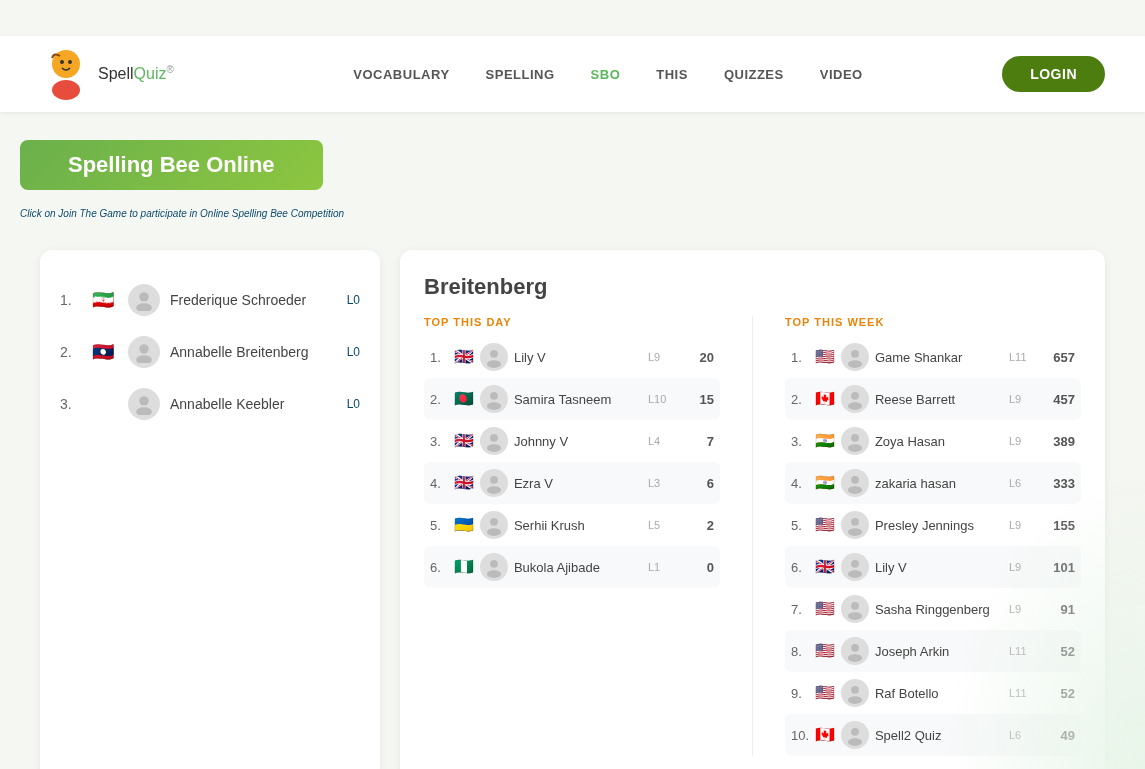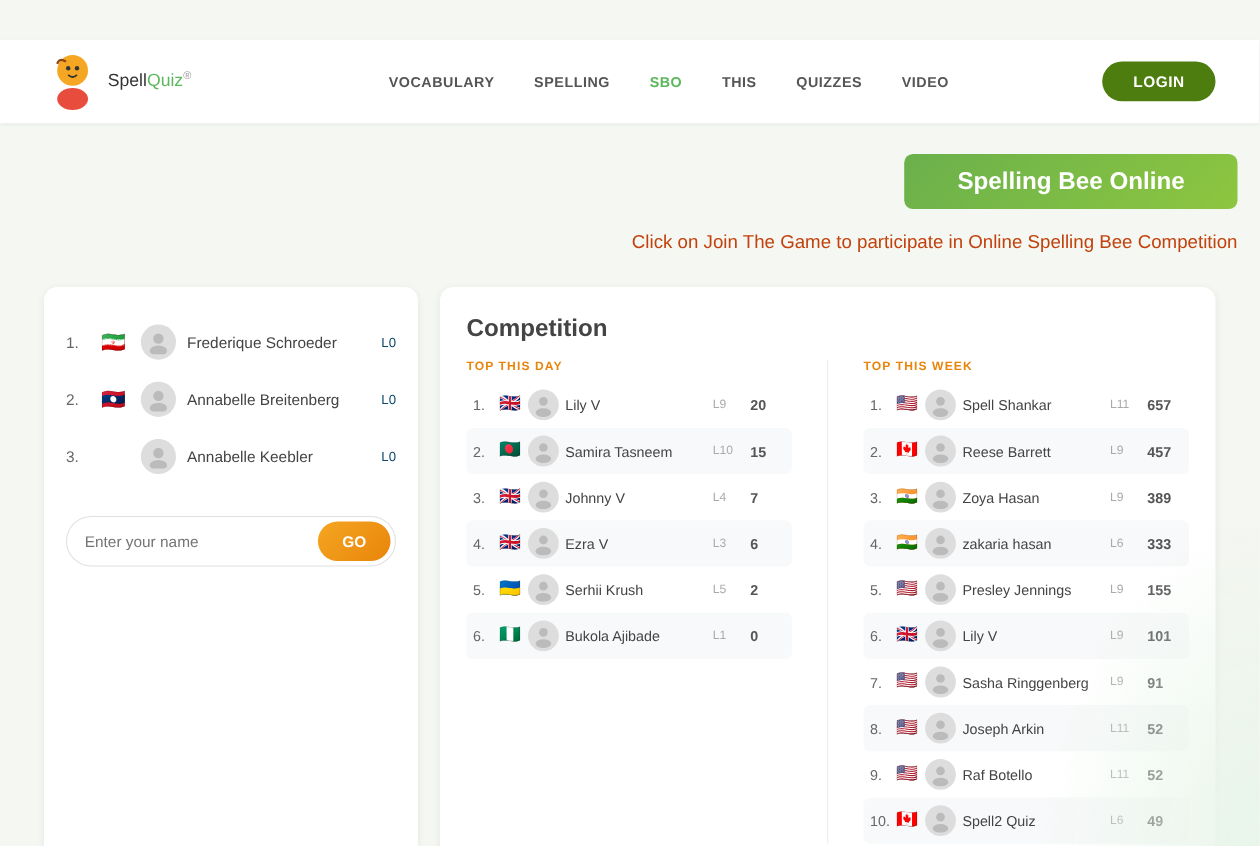--- a/index.html
+++ b/index.html
@@ -67,7 +67,7 @@
 
     
     .hero {
-      text-align: right;
+      text-align: left;
       padding: 28px 20px 18px;
     }
     .hero-badge {

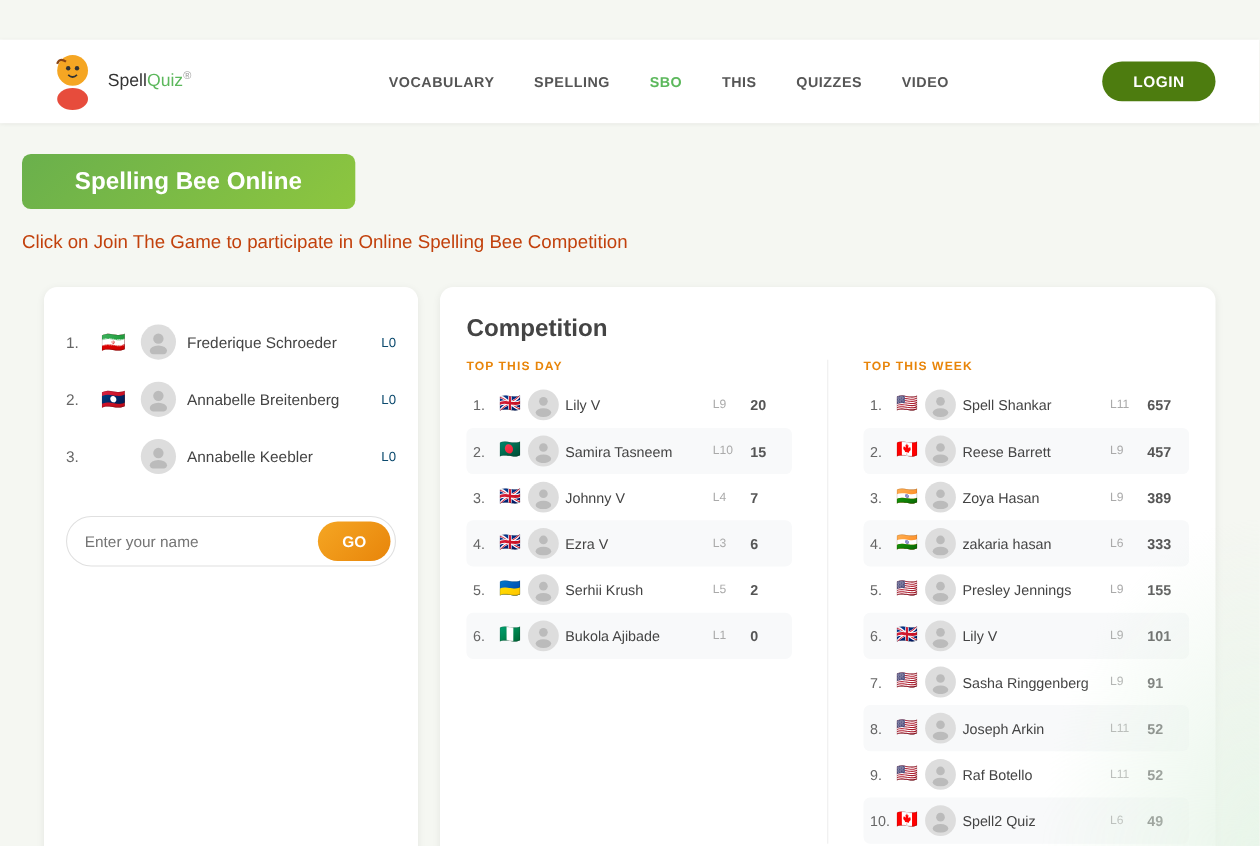--- a/index.html
+++ b/index.html
@@ -81,9 +81,10 @@
       margin-bottom: 16px;
     }
     .hero-sub {
-      color: #c2410c;
-      font-size: 17px;
+      color: #0c4a6e;
+      font-size: 10px;
       line-height: 1.6;
+      font-style: italic;
     }
 
     

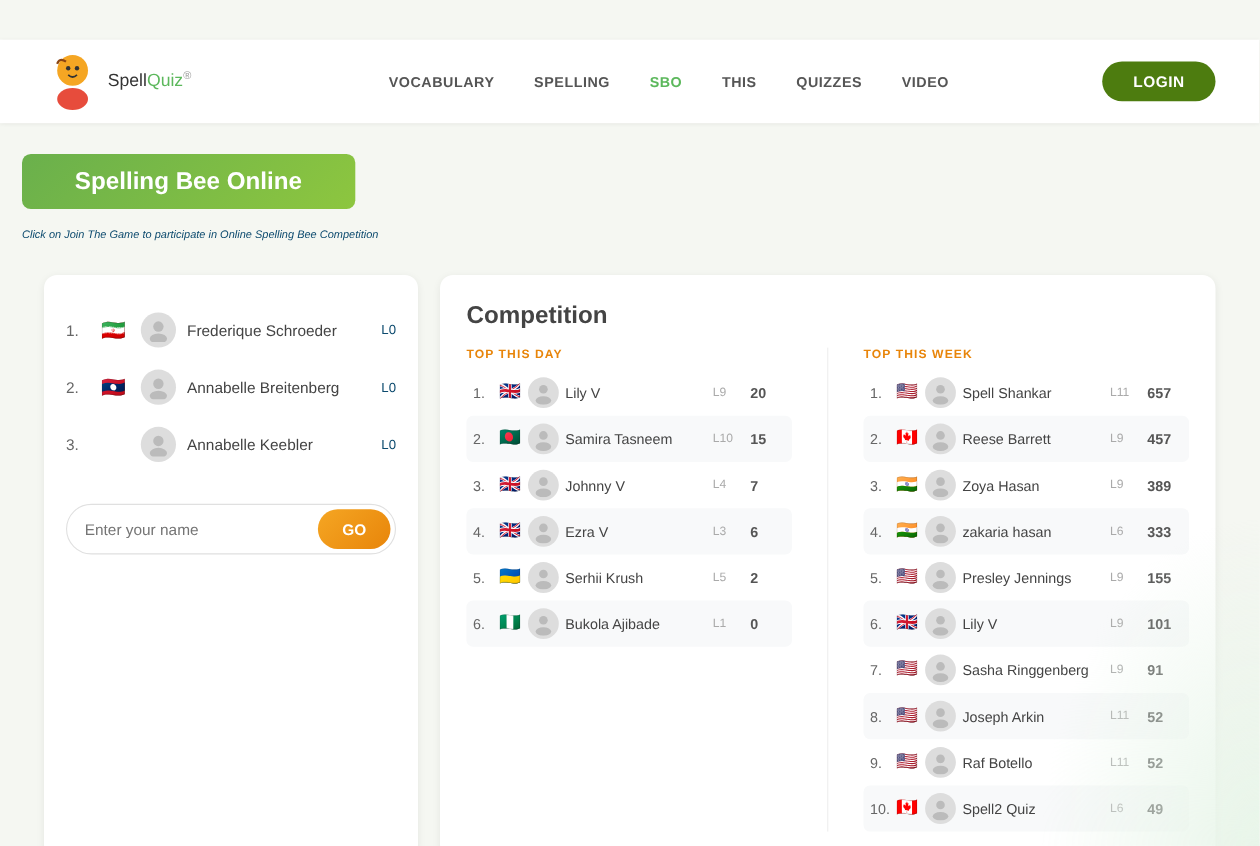--- a/index.html
+++ b/index.html
@@ -353,7 +353,7 @@
   </div>
 
   <div class="championship-card">
-    <div class="championship-title">Competition</div>
+    <div class="championship-title">Breitenberg</div>
     <div class="champ-columns">
 
       <div class="champ-col">

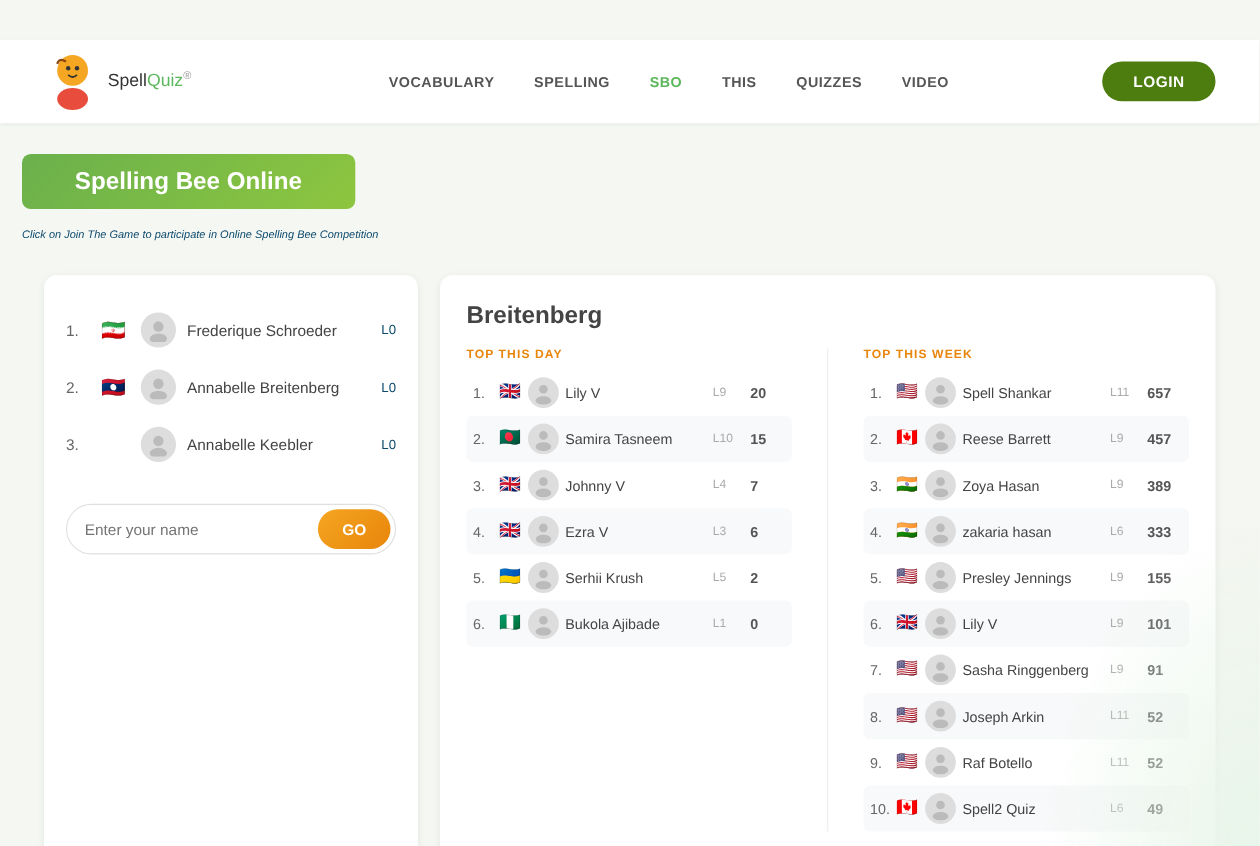--- a/index.html
+++ b/index.html
@@ -249,6 +249,7 @@
       color: #555;
       font-weight: 600;
       width: 32px;
+      text-align: right;
     }
 
     .separator-line {

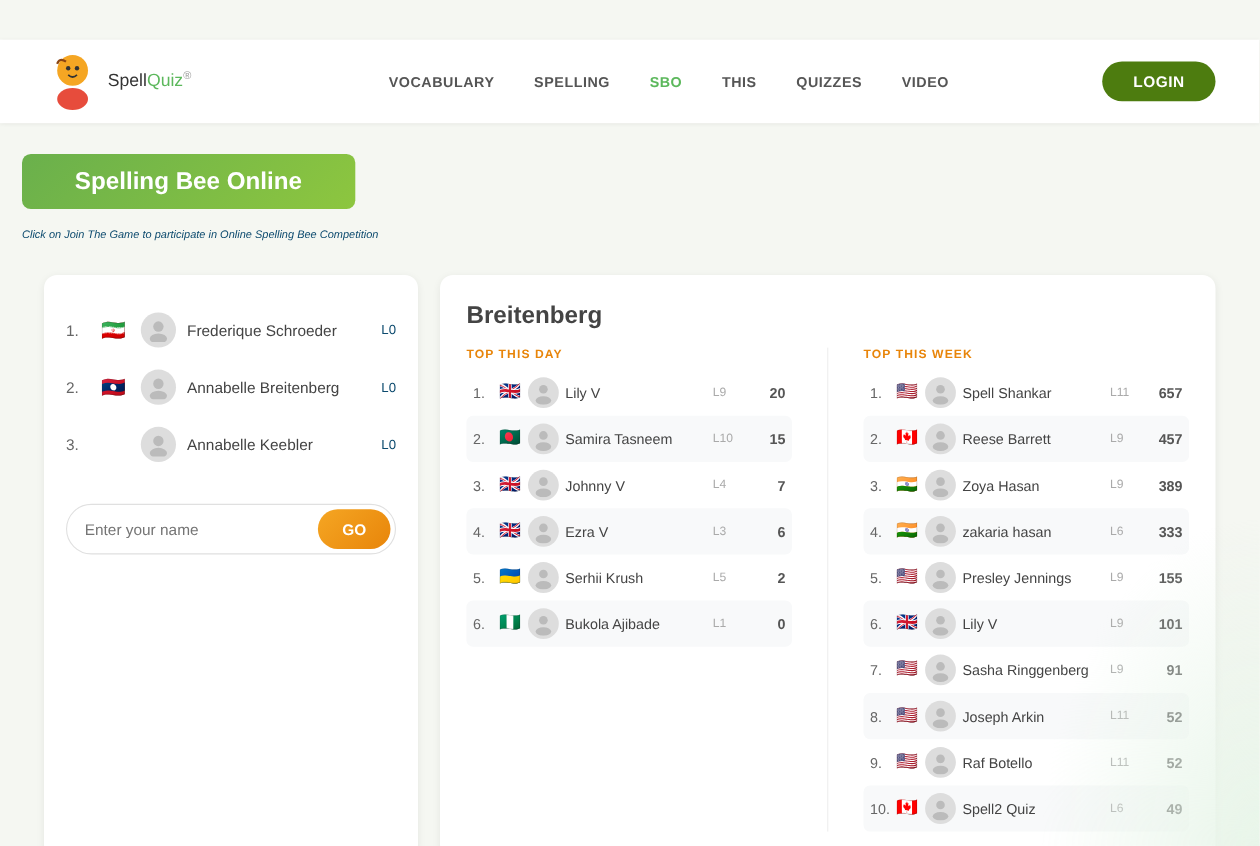--- a/index.html
+++ b/index.html
@@ -455,7 +455,7 @@
                   <ellipse cx="14" cy="23" rx="9" ry="5" fill="#bbb"></ellipse>
                 </svg>
       </span>
-      <span class="champ-name">Spell Shankar</span>
+      <span class="champ-name">Game Shankar</span>
       <span class="champ-level">L11</span>
       <span class="champ-score">657</span>
     </div>

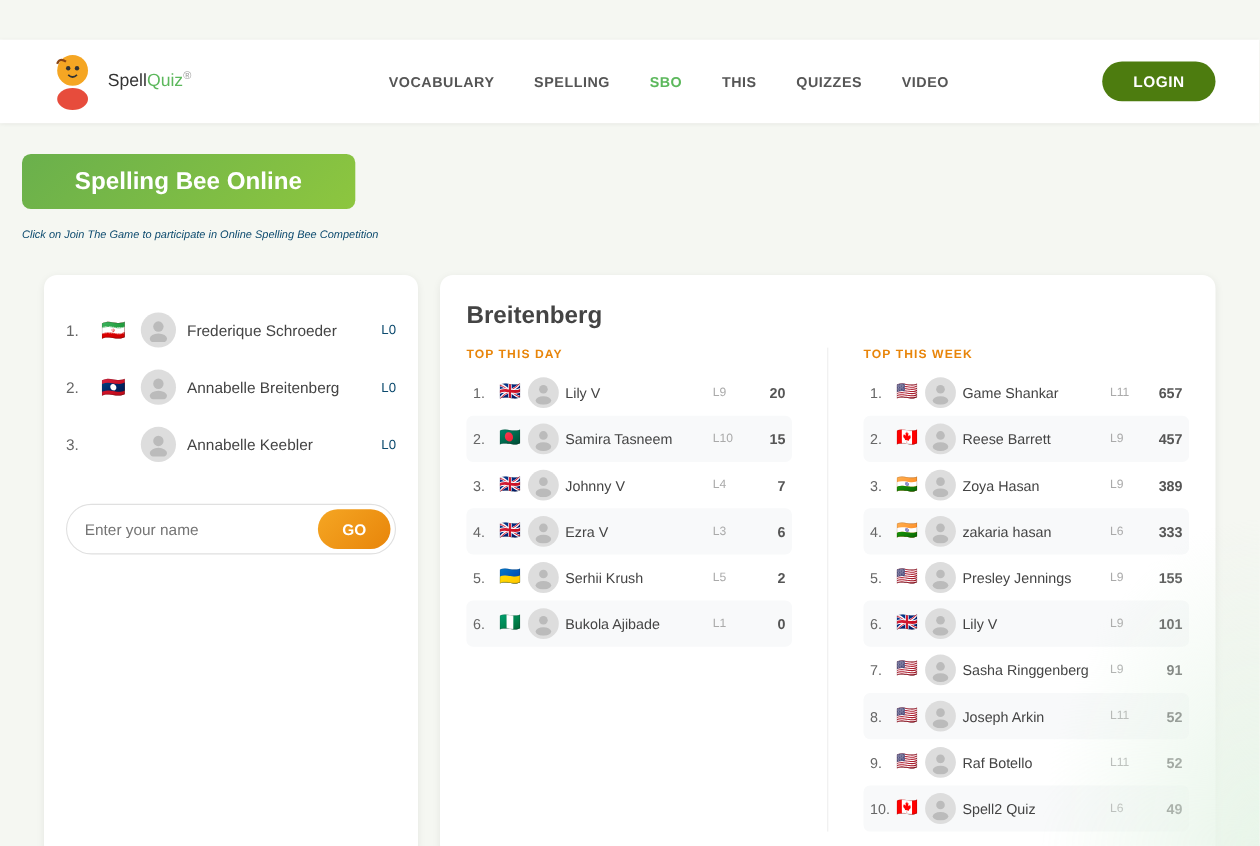--- a/index.html
+++ b/index.html
@@ -347,10 +347,6 @@
   </li>
       </ul>
 
-    <div class="name-input-area">
-      <input class="name-input" type="text" placeholder="Enter your name" style="">
-      <button class="go-btn">GO</button>
-    </div>
   </div>
 
   <div class="championship-card">

